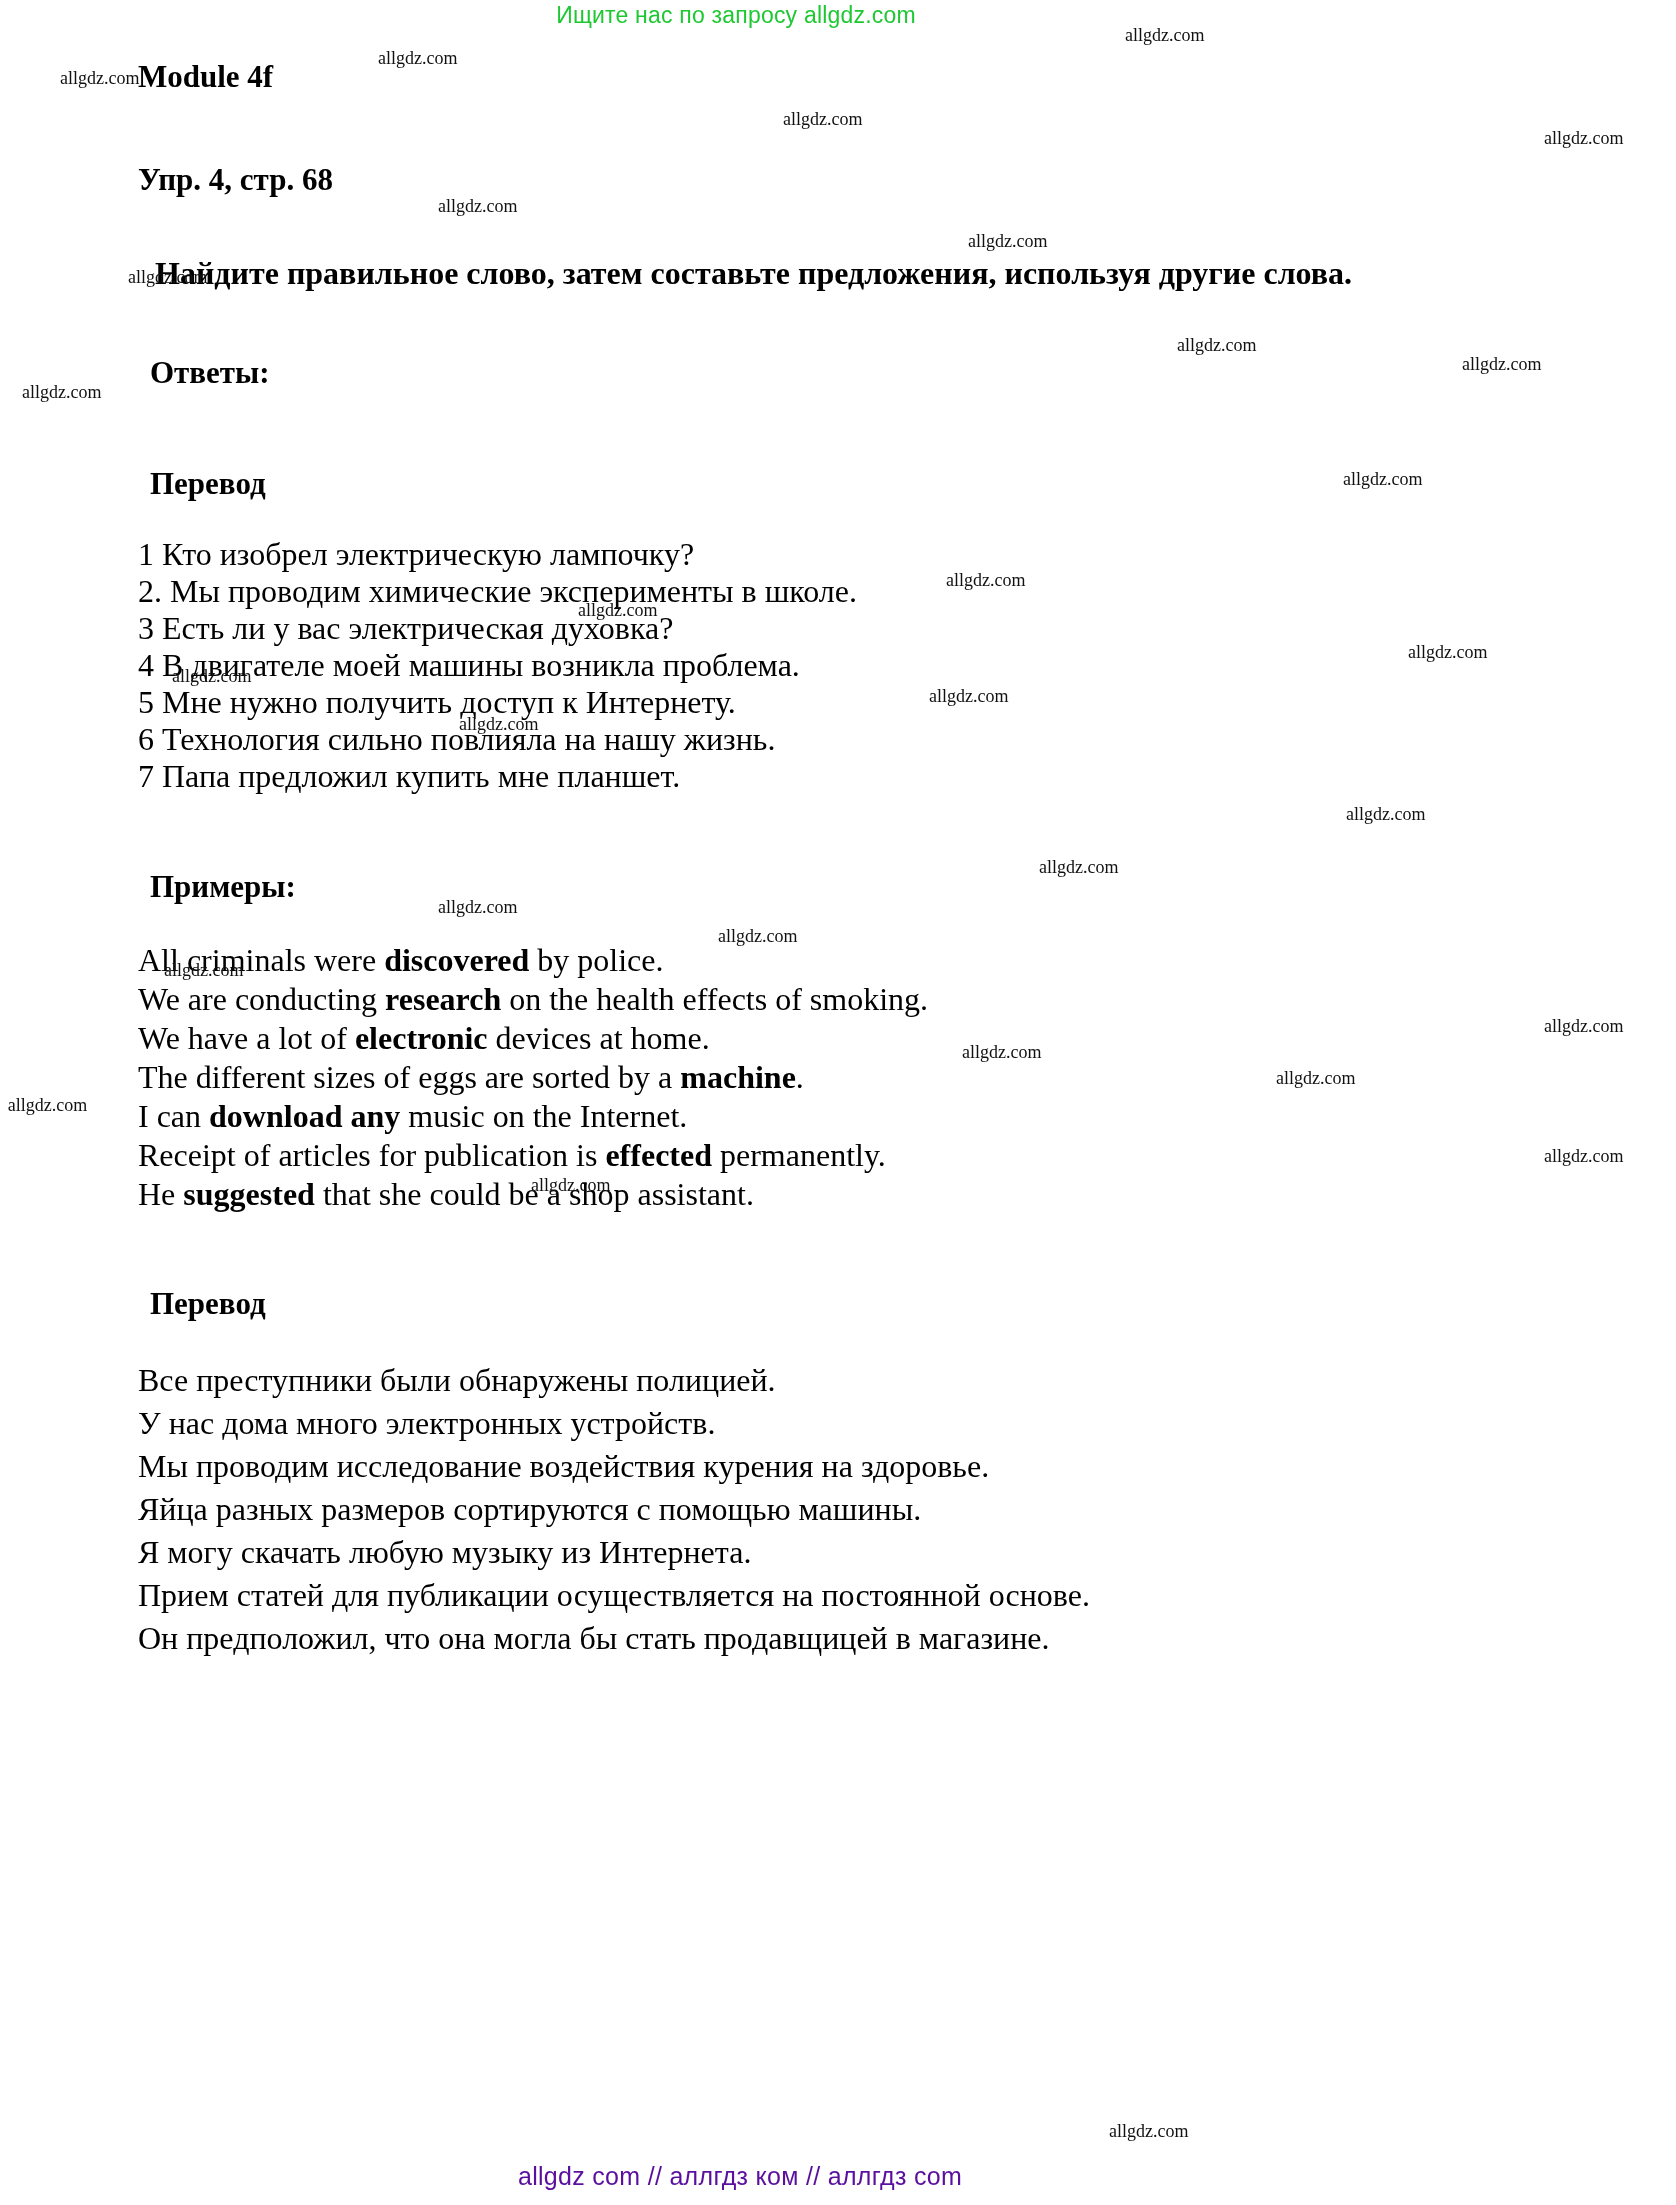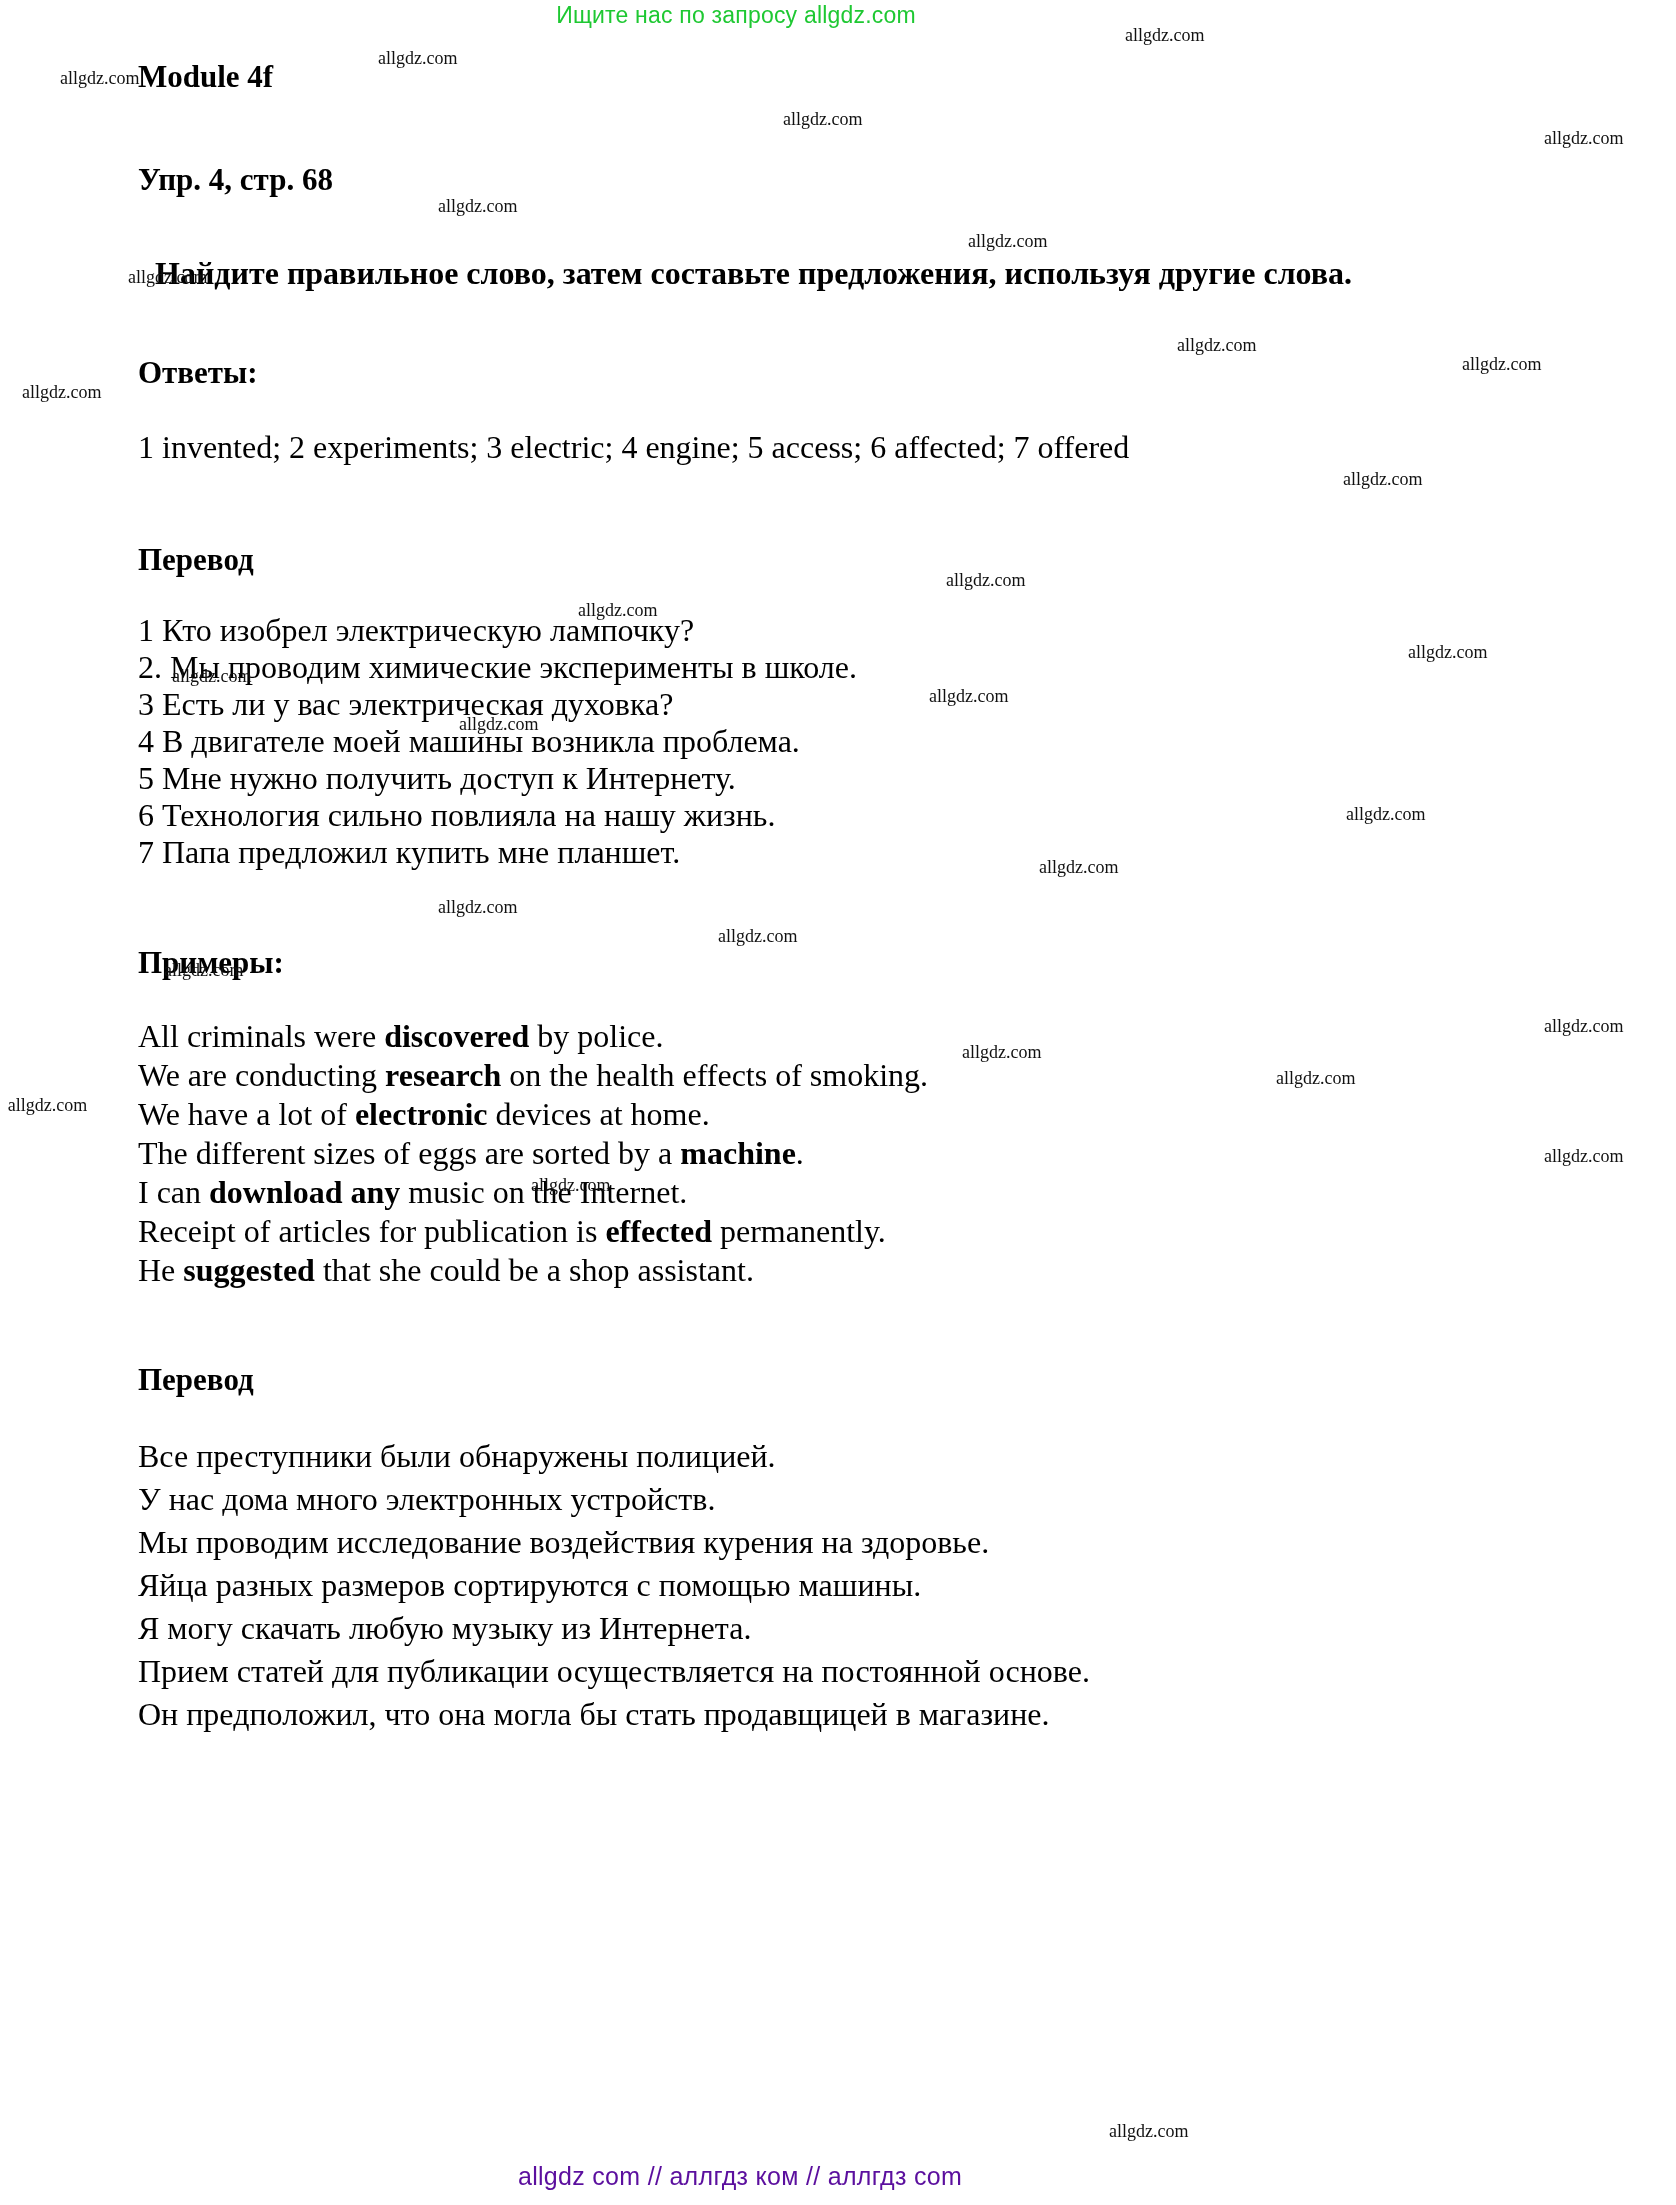--- a/index.html
+++ b/index.html
@@ -66,7 +66,7 @@
   .sec-head {
     font-weight: bold;
     font-size: 31px;
-    margin: 0;
+    margin: 12px;
   }
   .answers-head { margin-top: 62px; }
   .perevod-head-1 { margin-top: 75px; }

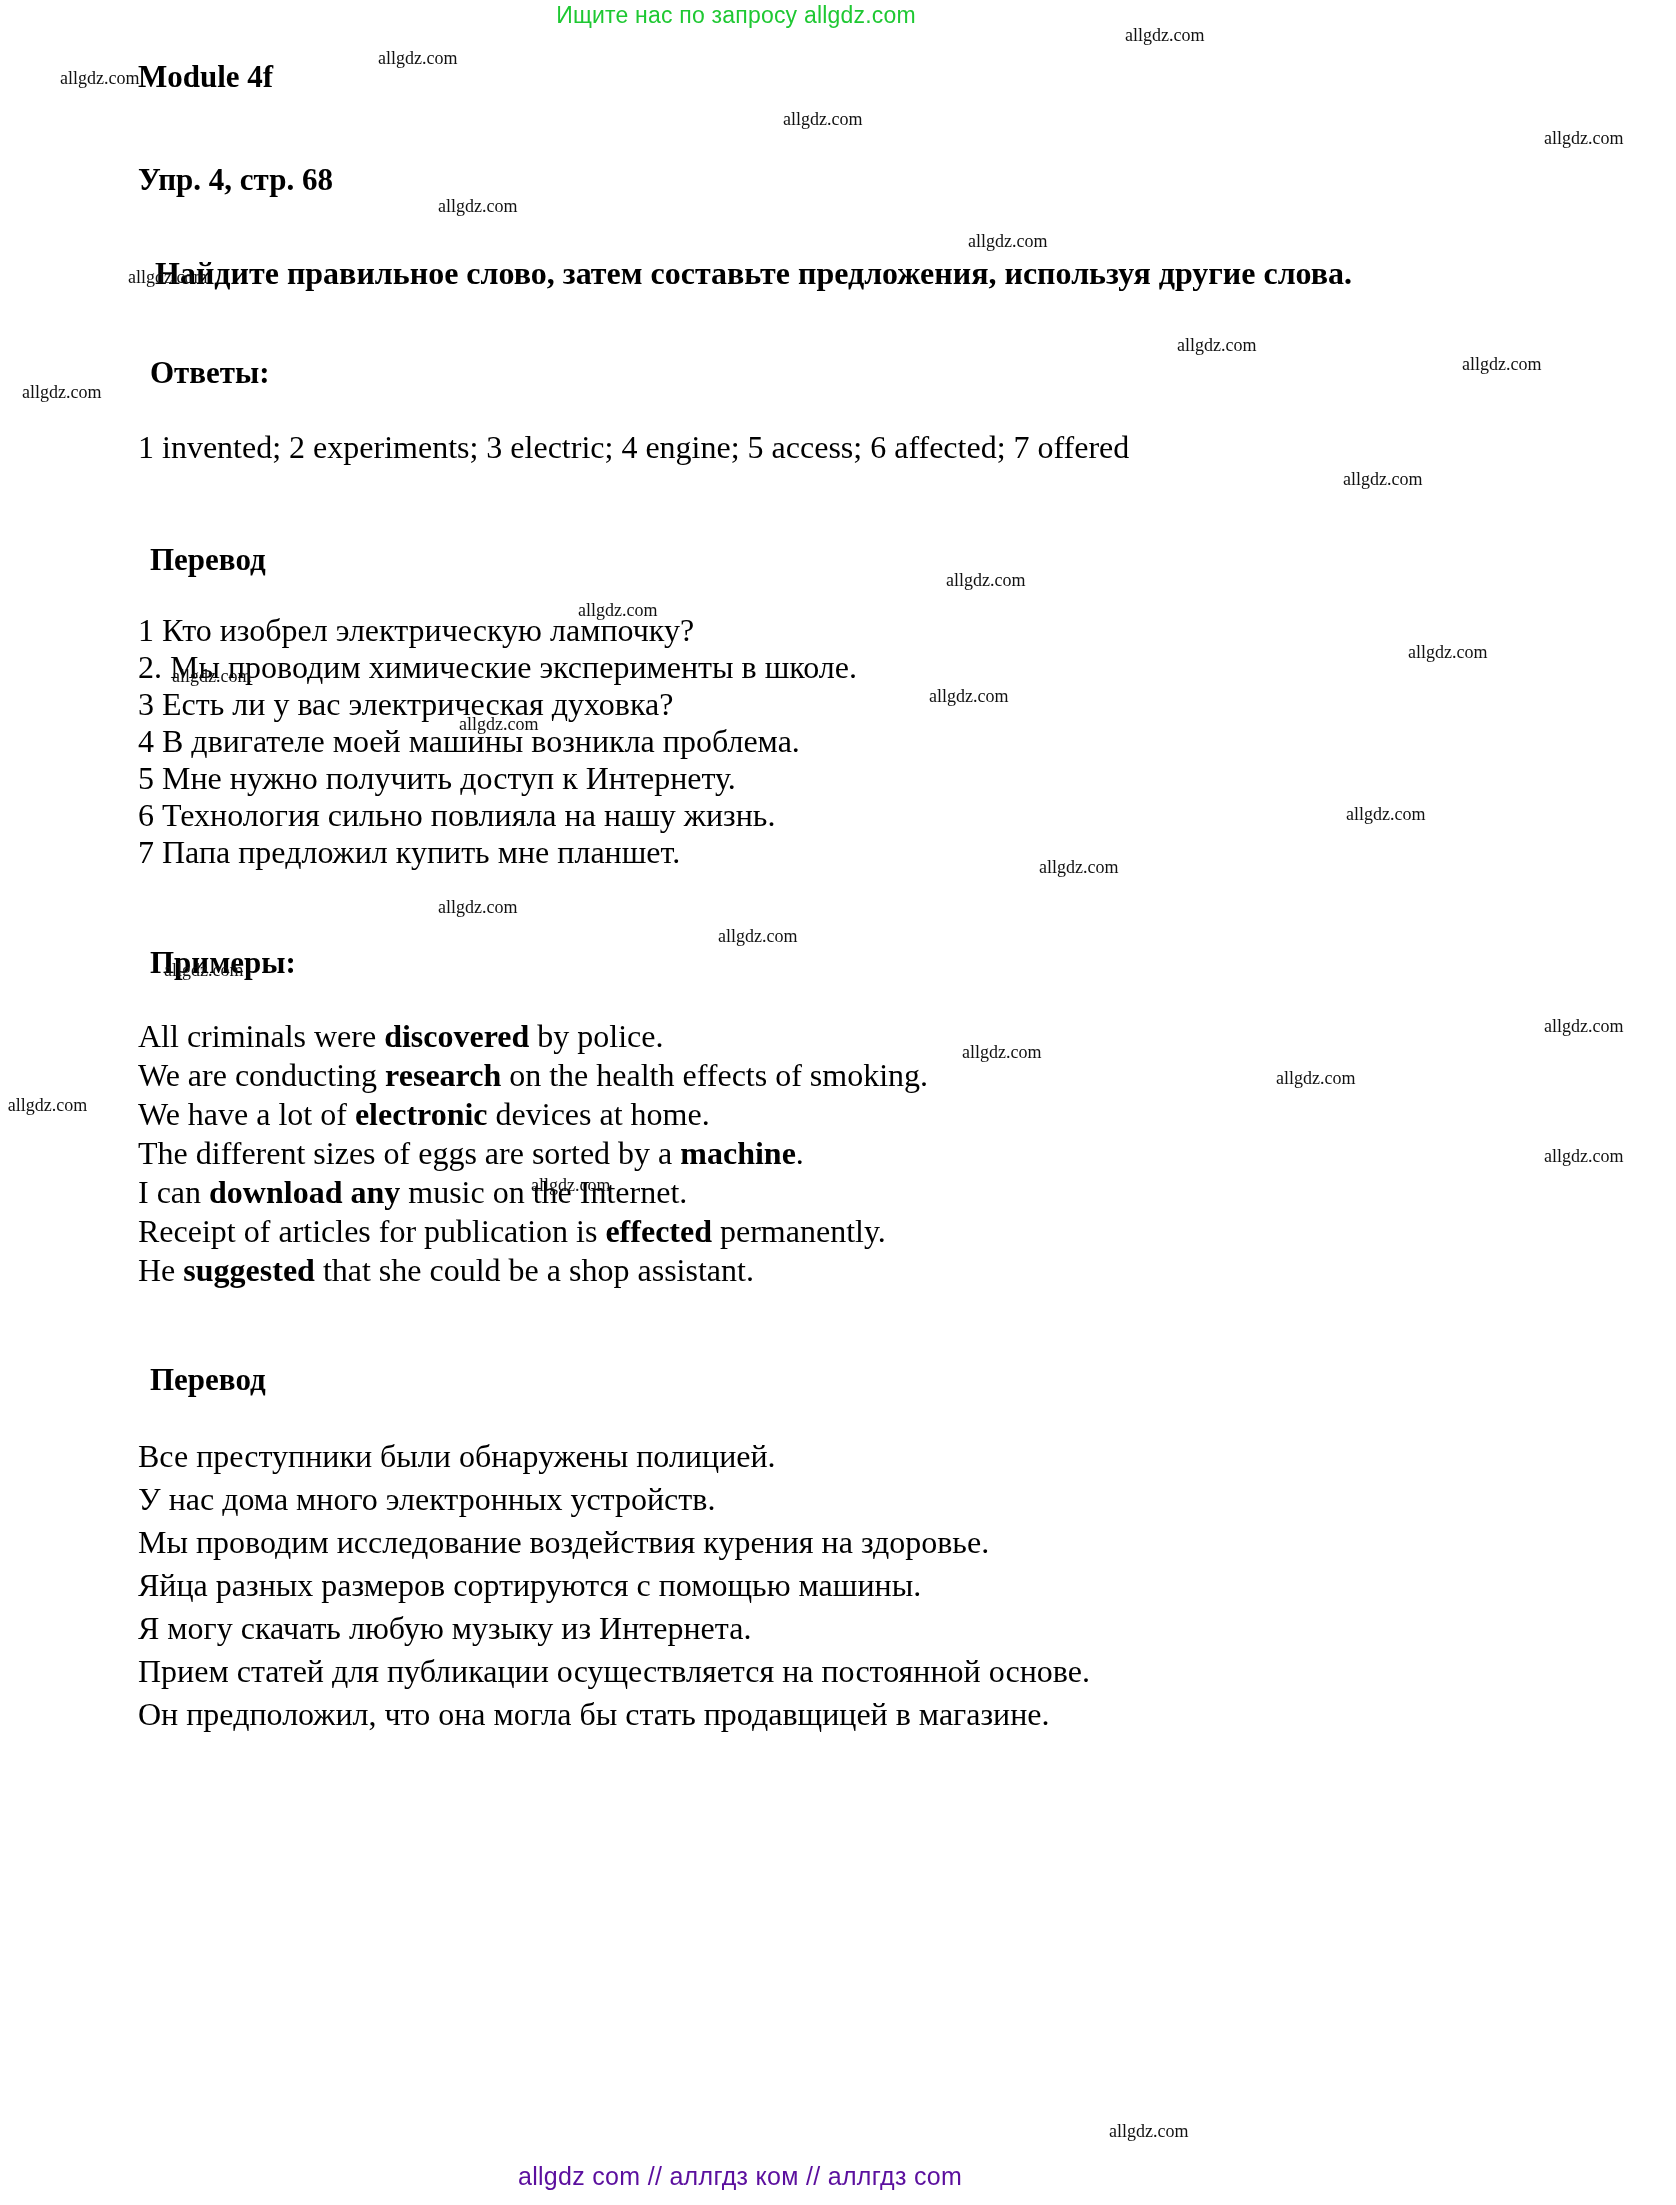--- a/index.html
+++ b/index.html
@@ -141,7 +141,6 @@
 
     <h3 class="sec-head answers-head">Ответы:</h3>
 
-    <p class="answers-line">1 invented; 2 experiments; 3 electric; 4 engine; 5 access; 6 affected; 7 offered</p>
 
     <h3 class="sec-head perevod-head-1">Перевод</h3>
 

